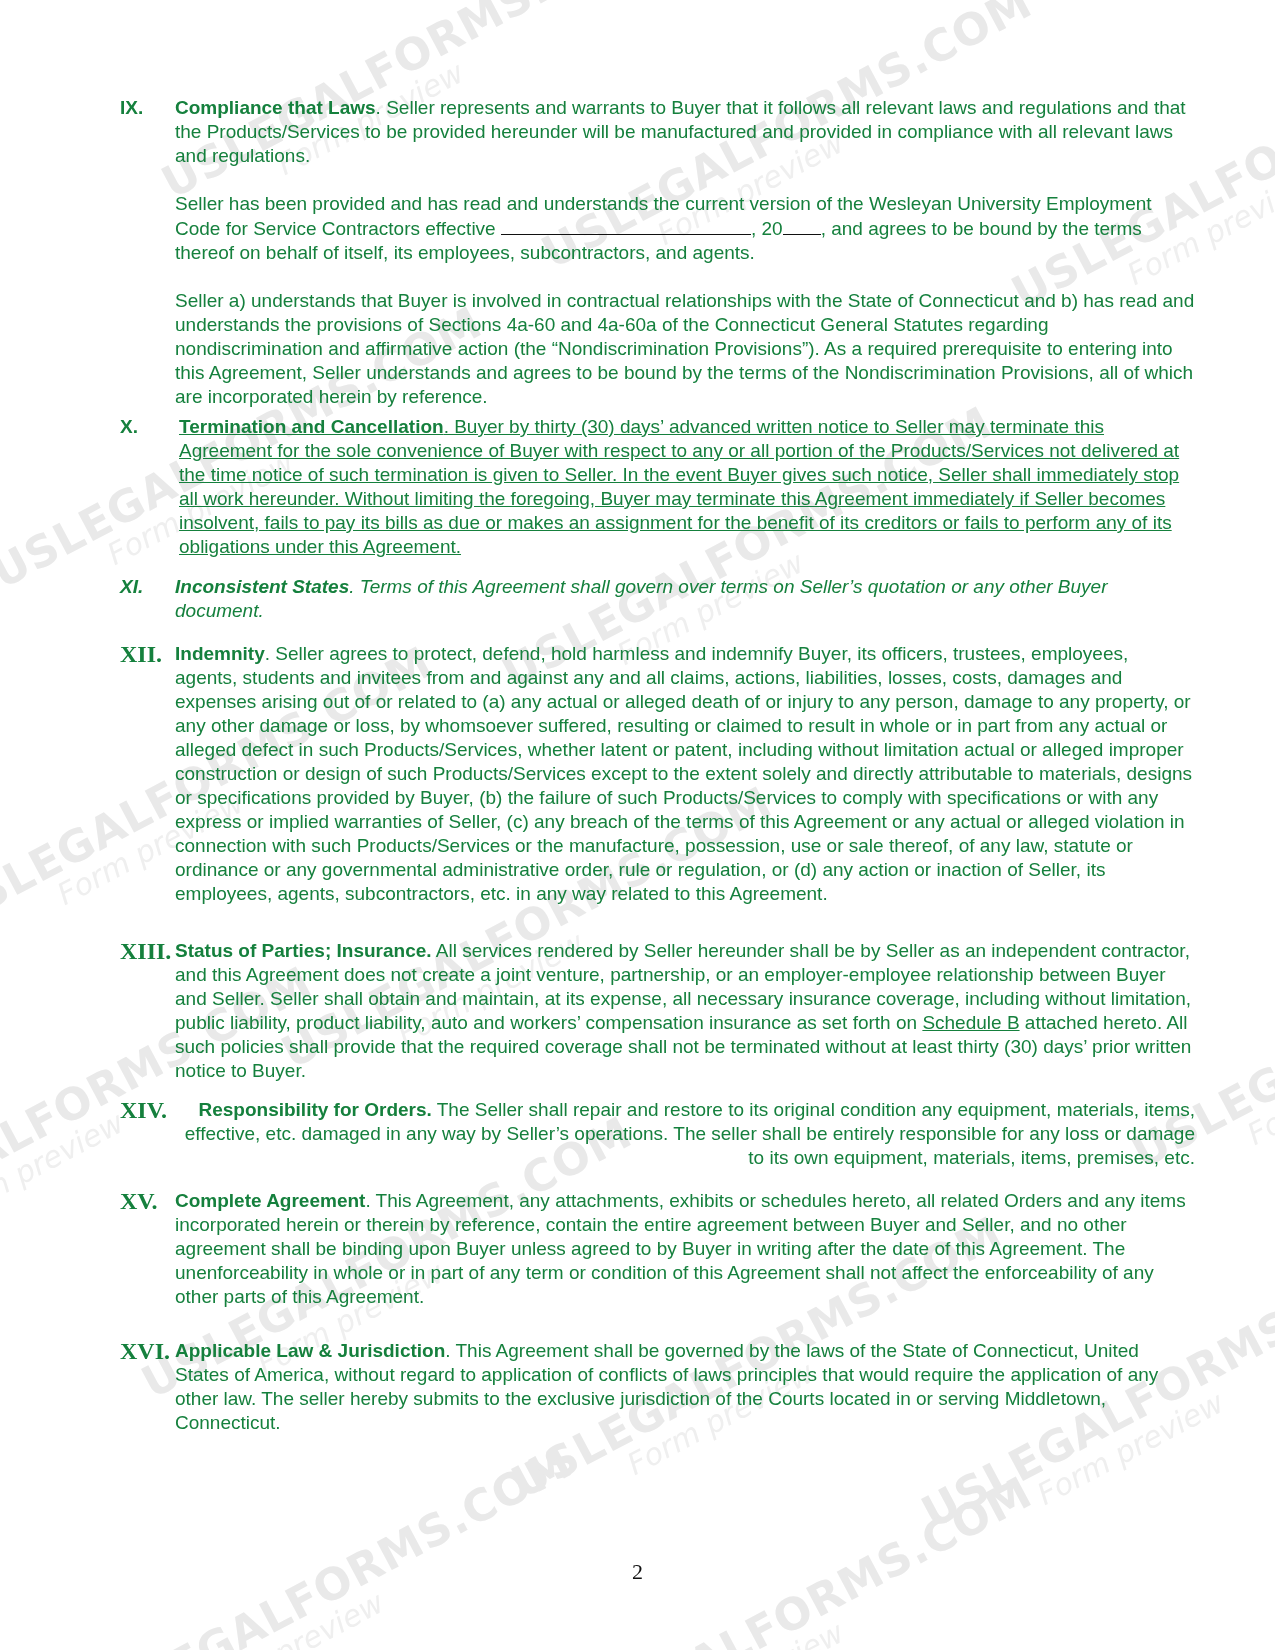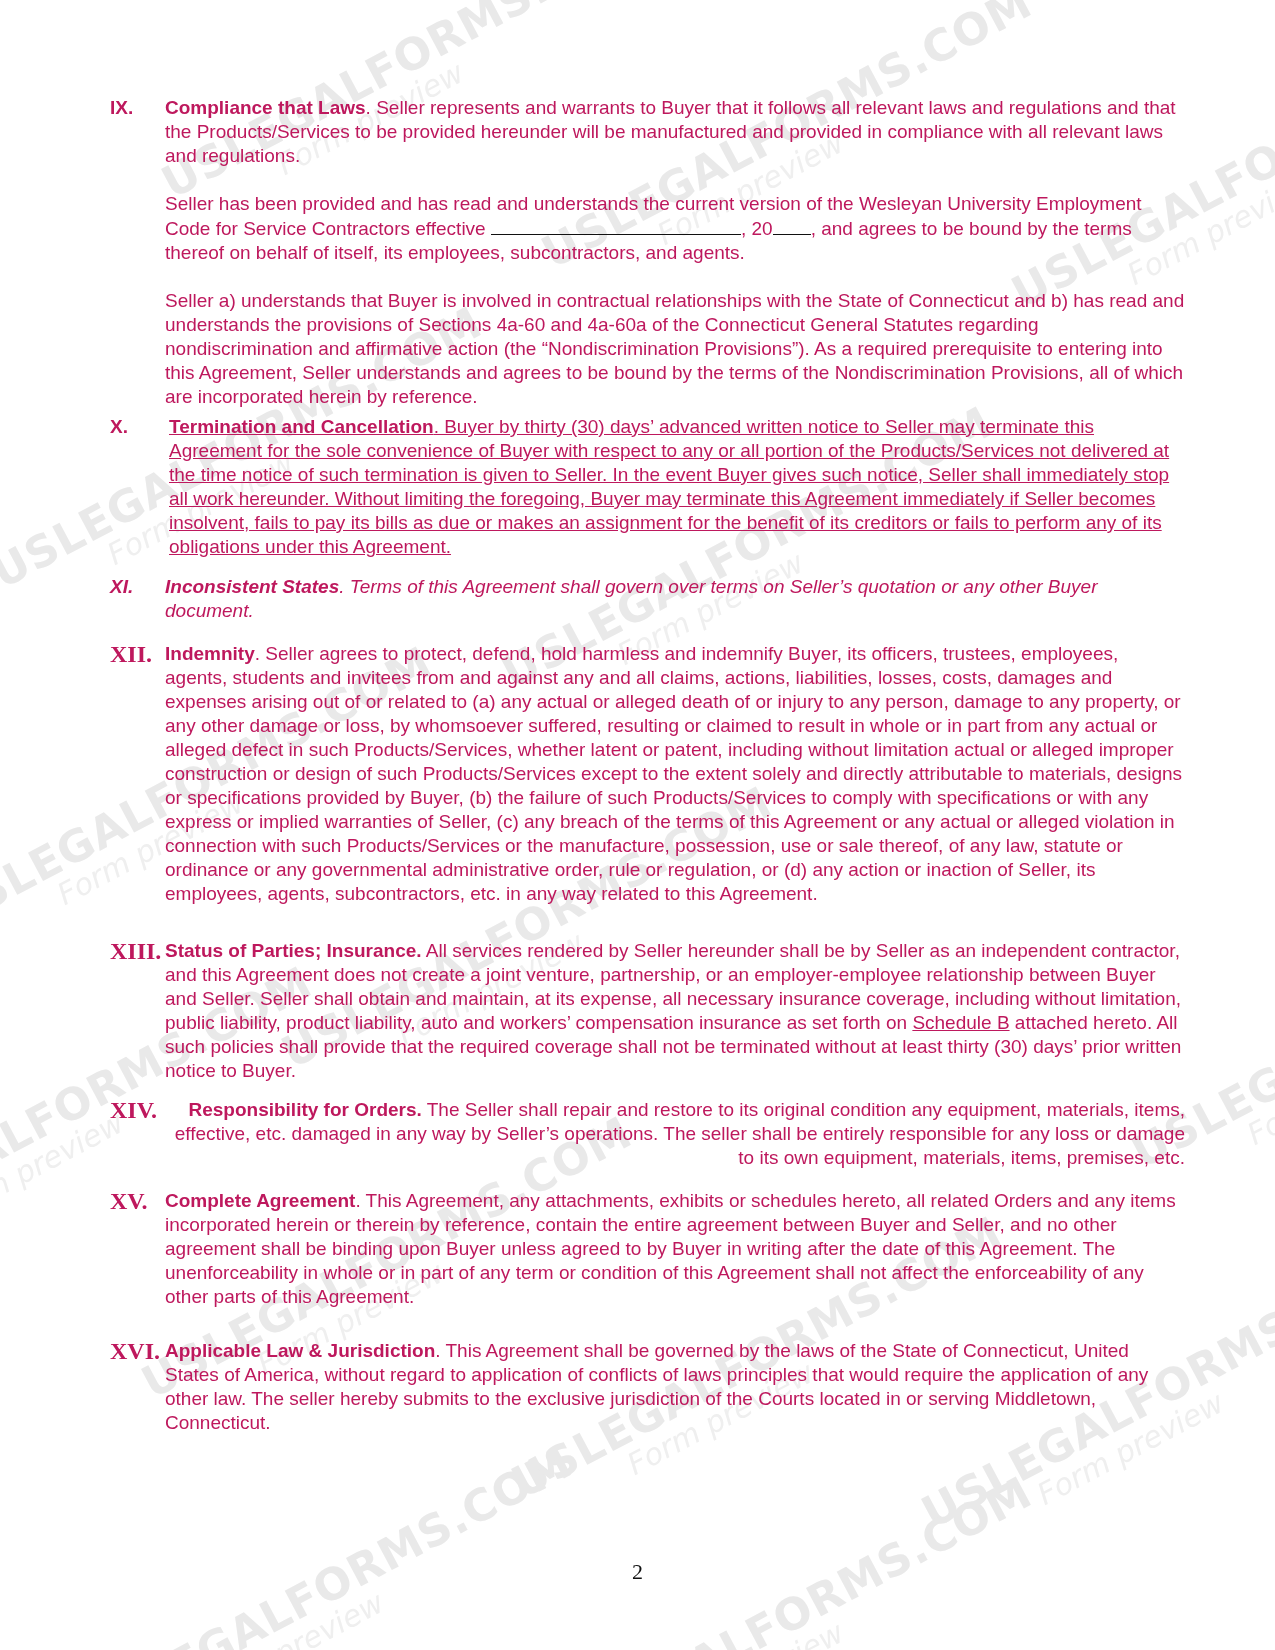--- a/index.html
+++ b/index.html
@@ -10,7 +10,7 @@
   .wm .big { display: block; font-size: 44px; font-weight: bold; letter-spacing: 1px; }
   .wm .small { display: block; font-size: 30px; font-style: italic; margin-left: 110px; margin-top: -6px; color: #efefef; }
   .content { position: absolute; left: 0; top: 0; width: 1275px; z-index: 1; }
-  .section { position: absolute; left: 110px; width: 1075px; font-family: "Liberation Sans", sans-serif; font-size: 19px; line-height: 24px; color: #be185d; }
+  .section { position: absolute; left: 120px; width: 1075px; font-family: "Liberation Sans", sans-serif; font-size: 19px; line-height: 24px; color: #15803d; }
   .num { position: absolute; left: 0; top: 0; font-weight: bold; }
   .num.serif { font-family: "Liberation Serif", serif; font-size: 24px; }
   .body { margin-left: 55px; }

